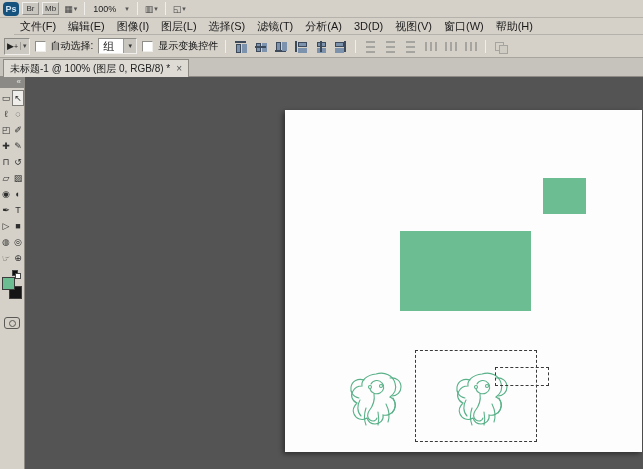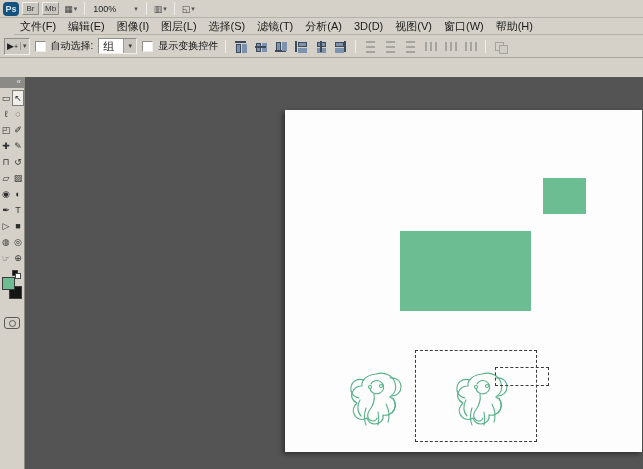--- a/index.html
+++ b/index.html
@@ -25,7 +25,7 @@
   .icon-drop .glyph{font-size:9px;}
   .icon-drop .arr{font-size:7px;color:#555;}
   .vsep{width:1px;height:13px;background:#a39f98;border-right:1px solid #efeeea;margin:0 2px;}
-  .zoom-box{font-size:9px;color:#222;display:flex;align-items:center;gap:18px;padding:0 3px;}
+  .zoom-box{font-size:9px;color:#222;display:flex;align-items:center;gap:9px;padding:0 3px;}
 
   
   .menu-bar{position:absolute;left:14px;top:18px;width:639px;height:17px;background:var(--chrome);

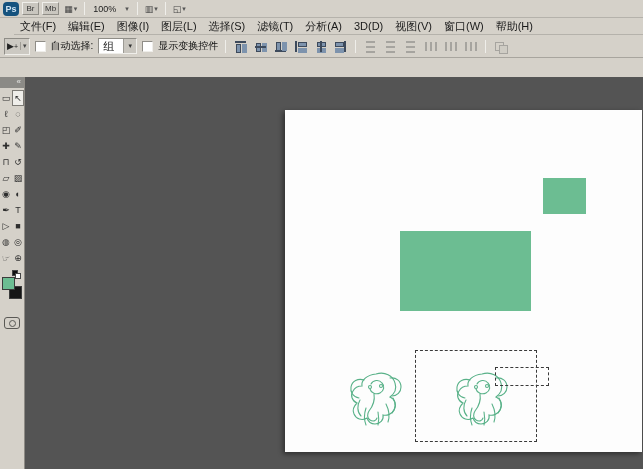--- a/index.html
+++ b/index.html
@@ -185,6 +185,12 @@
     <span class="aicon aa dis"></span>
   </div>
 
+  <div class="tab-strip">
+    <div class="doc-tab">
+      <span>未标题-1 @ 100% (图层 0, RGB/8) *</span>
+      <span class="close">×</span>
+    </div>
+  </div>
 
   <div class="tool-panel">
     <div class="tp-header">«</div>

